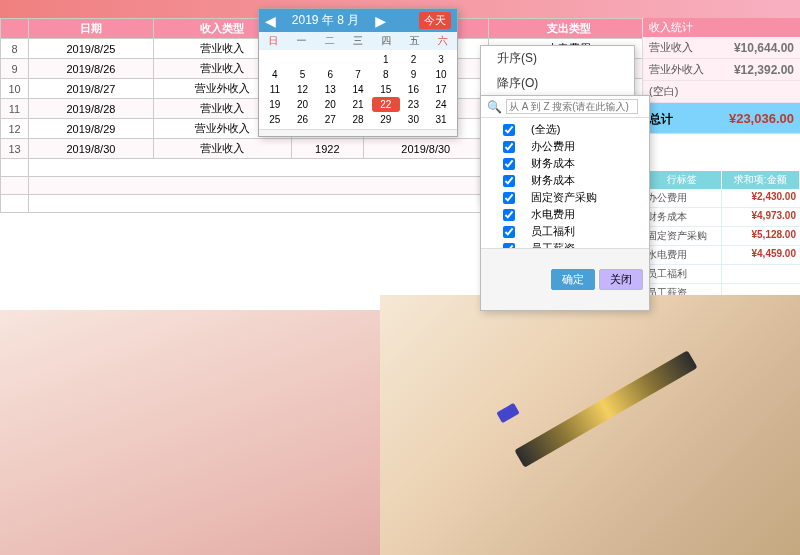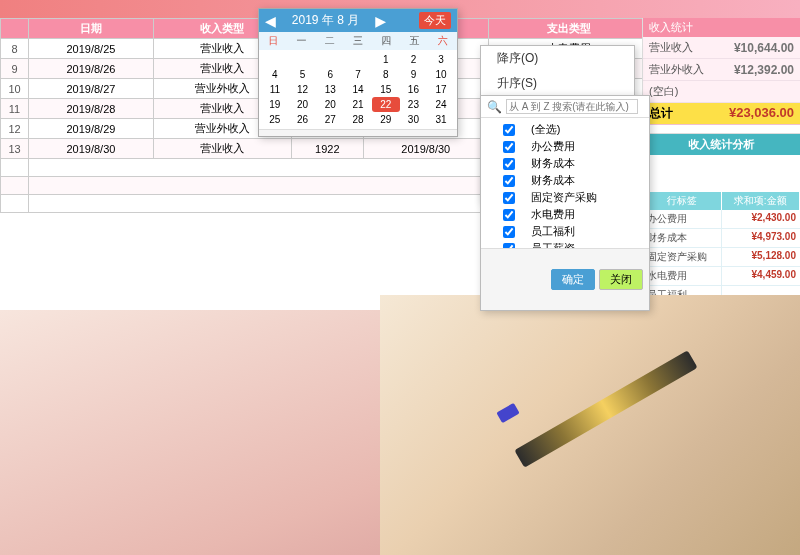--- a/index.html
+++ b/index.html
@@ -532,8 +532,8 @@
 </div>
 
 <div class="context-menu">
+  <div class="ctx-item">升序(S)</div>
   <div class="ctx-item">降序(O)</div>
-  <div class="ctx-item">升序(S)</div>
   <div class="ctx-item">其他排序选项(M)...</div>
   <div class="ctx-separator"></div>
   <div class="ctx-item">标签筛选(L) ▶</div>

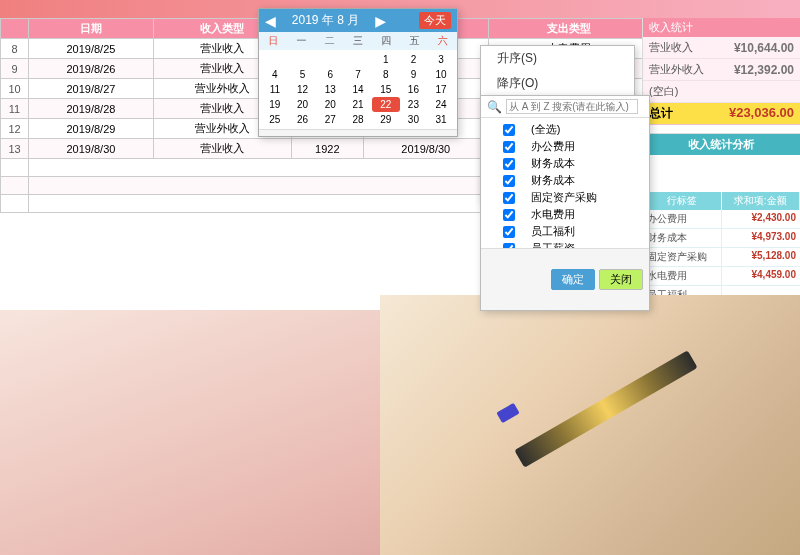--- a/index.html
+++ b/index.html
@@ -77,10 +77,10 @@
     .summary-item .value { color: #737373; font-weight: bold; font-size: 12px; }
 
     .summary-total {
-      background: #fde047;
+      background: #7dd3fc;
       display: flex;
       justify-content: space-between;
-      padding: 2px 6px;
+      padding: 8px 6px;
       border-bottom: 1px solid #f0c0d0;
     }
     .summary-total .label { font-weight: bold; font-size: 12px; }

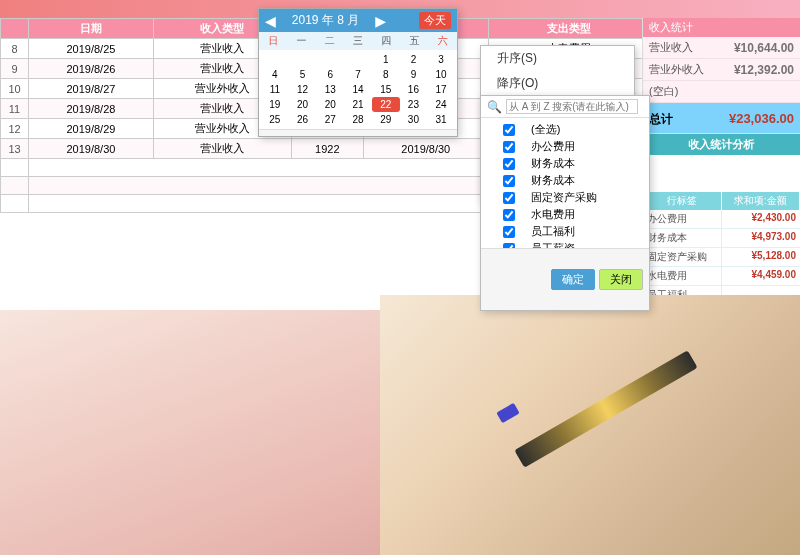--- a/index.html
+++ b/index.html
@@ -435,7 +435,6 @@
 </div>
 
 <div class="income-panel" style="top:133px; right:0; width:158px;">
-  <div class="income-header">收入统计分析</div>
   <div class="income-col-header">
     <span>行标签</span>
     <span>求和项:金额</span>

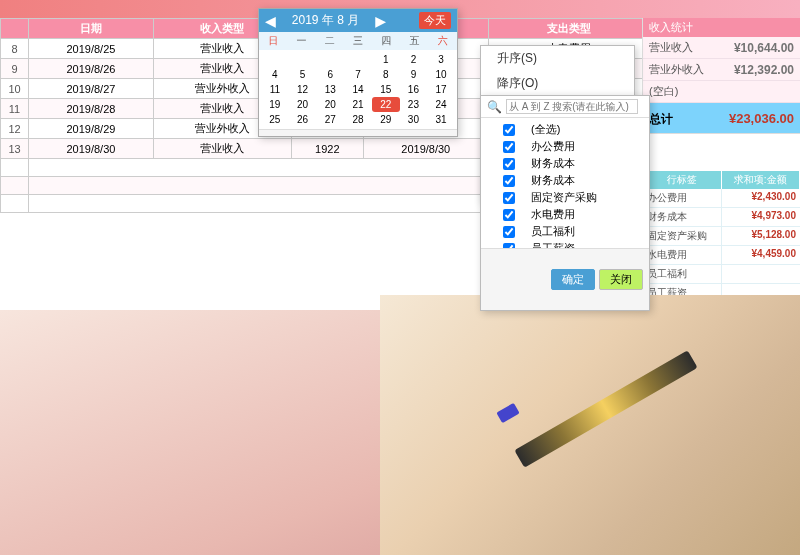--- a/index.html
+++ b/index.html
@@ -269,7 +269,7 @@
       font-size: 11px;
       cursor: pointer;
       border: 1px solid #bbb;
-      background: #bef264;
+      background: #c4b5fd;
       border-radius: 2px;
     }
 

